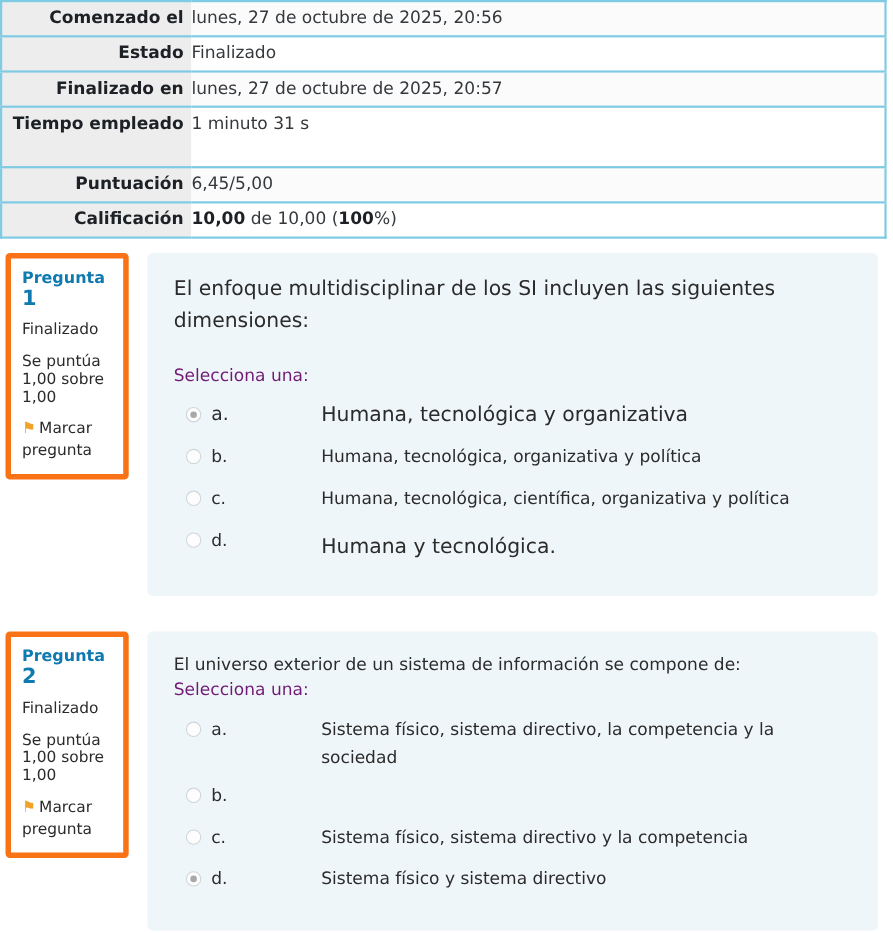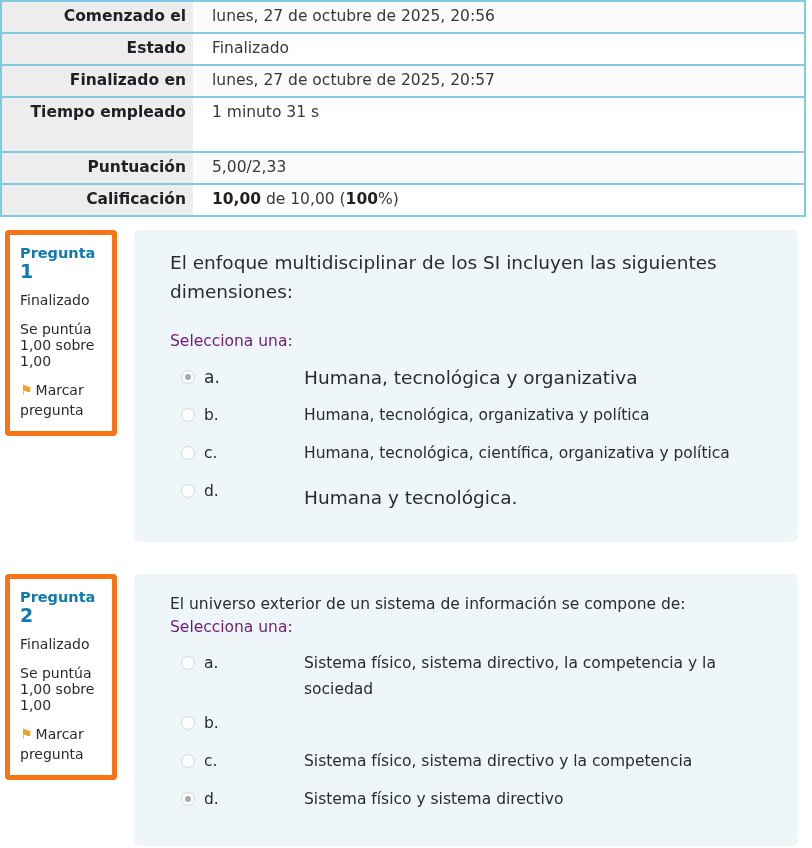--- a/index.html
+++ b/index.html
@@ -36,7 +36,7 @@
   table.summary tr:last-child { border-bottom: none; }
 
   table.summary td {
-    padding: 4px 7px 5px 19px;
+    padding: 4px 7px 5px 0;
     vertical-align: top;
     font-size: 15.5px;
     line-height: 21px;

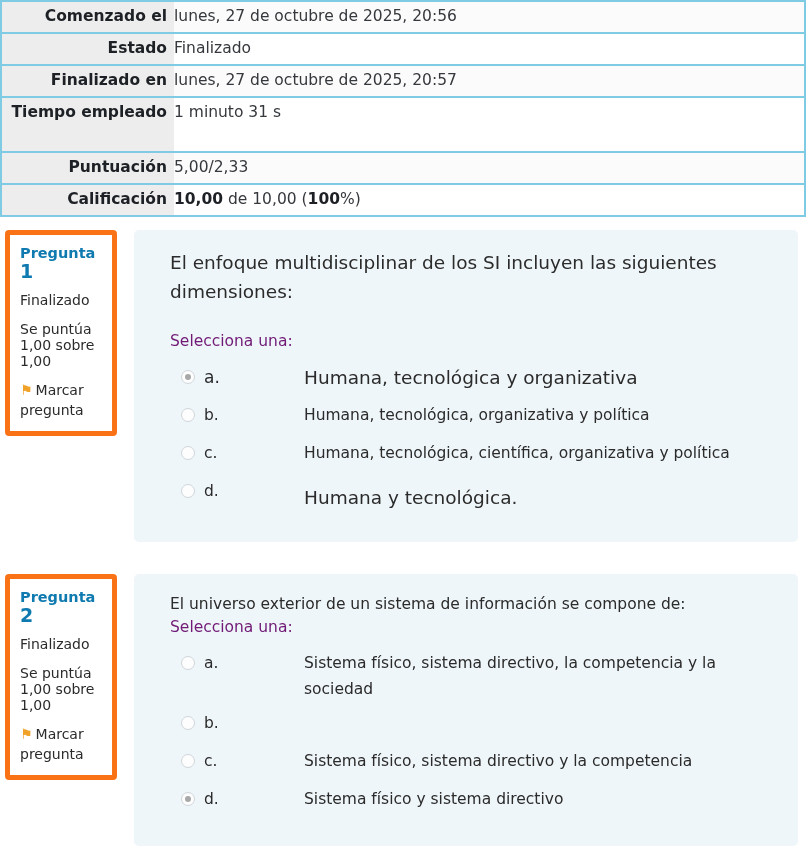--- a/index.html
+++ b/index.html
@@ -213,7 +213,7 @@
       </tr>
       <tr>
         <td class="sum-label">Puntuación</td>
-        <td class="sum-value">5,00/2,33</td>
+        <td class="sum-value">6,45/5,00</td>
       </tr>
       <tr class="rowalt">
         <td class="sum-label">Calificación</td>

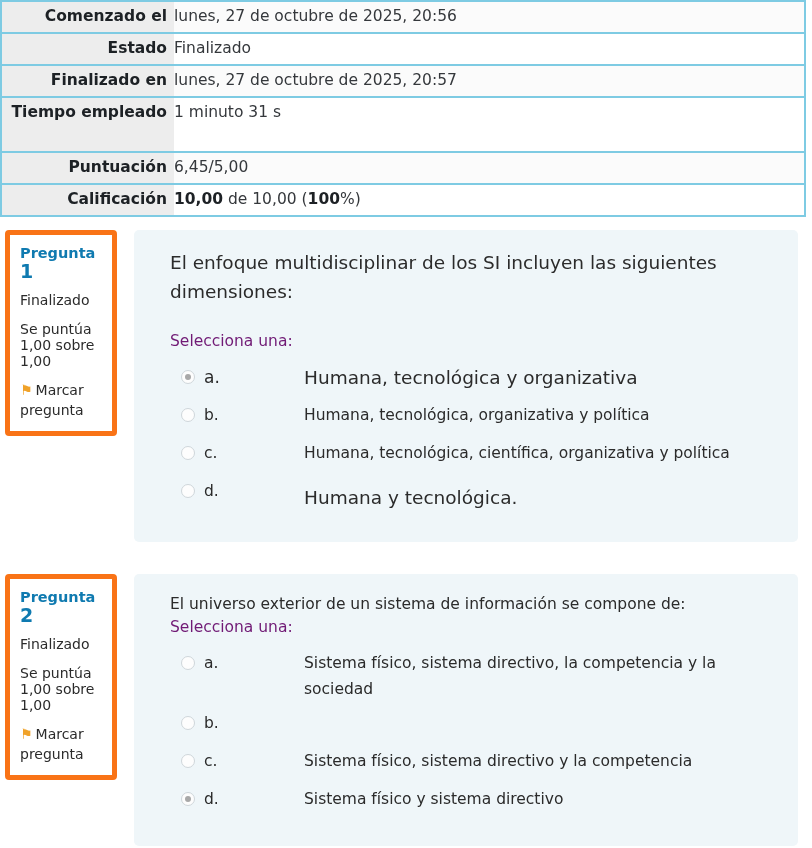--- a/index.html
+++ b/index.html
@@ -118,7 +118,7 @@
     border-radius: 5px;
     margin-left: 17px;
     margin-right: 14px;
-    padding: 18px 22px 22px 36px;
+    padding: 18px 22px 22px 24px;
     box-sizing: border-box;
   }
   .qtext-lg {

